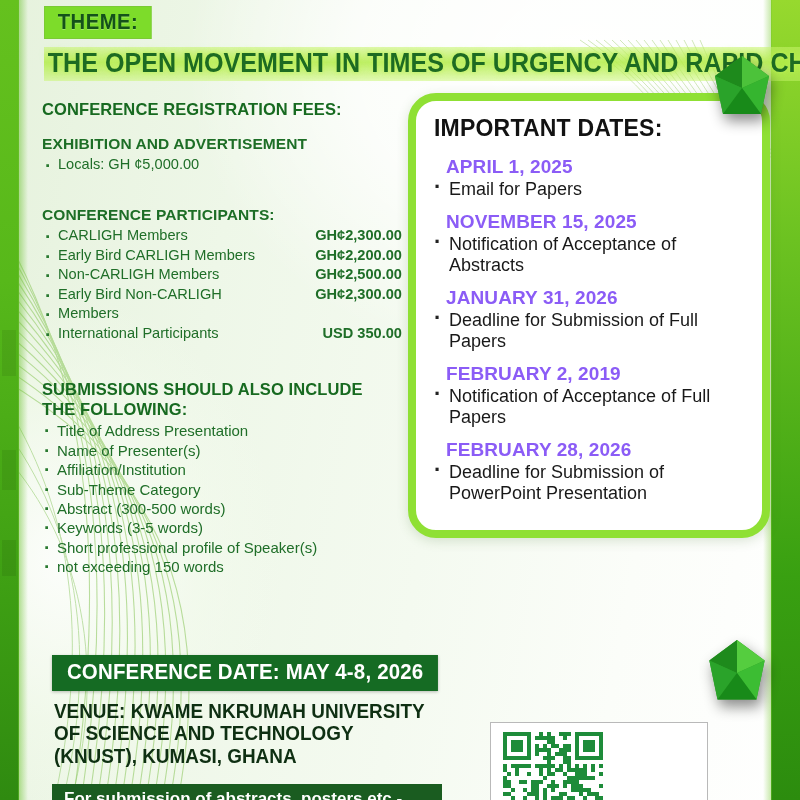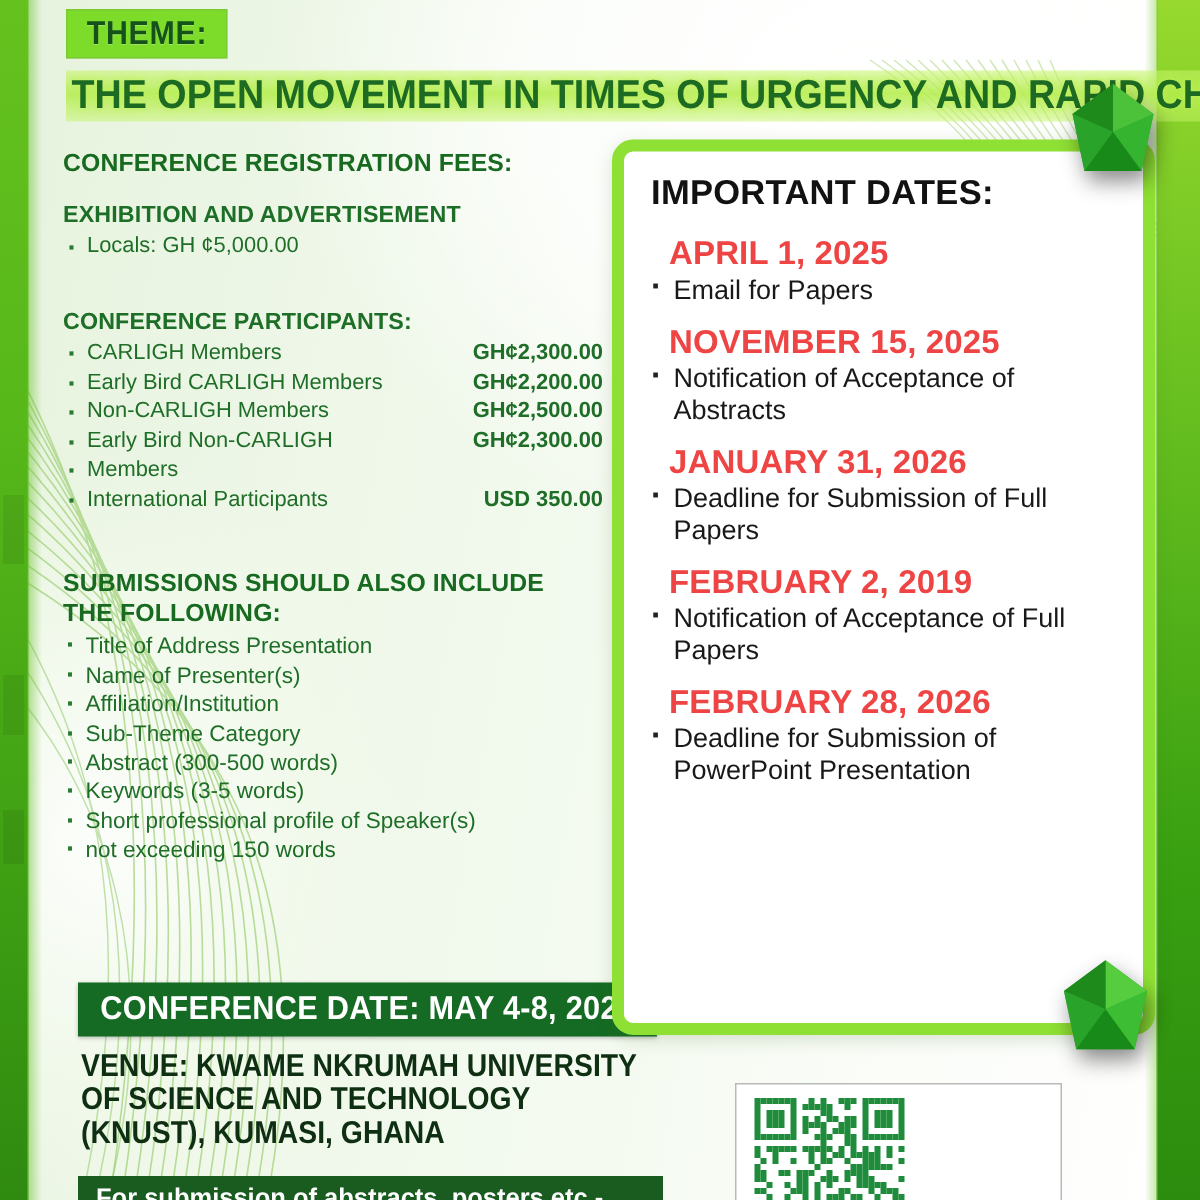--- a/index.html
+++ b/index.html
@@ -131,10 +131,10 @@
 
   
   .dates-card {
-    position:absolute; left:408px; top:93px; width:362px; height:597px;
+    position:absolute; left:408px; top:93px; width:362px; height:445px;
     background:#ffffff;
     border:8px solid #8fe034;
-    border-radius:14px;
+    border-radius:28px;
     box-shadow:0 3px 12px rgba(60,110,40,.18);
     overflow:hidden;
   }

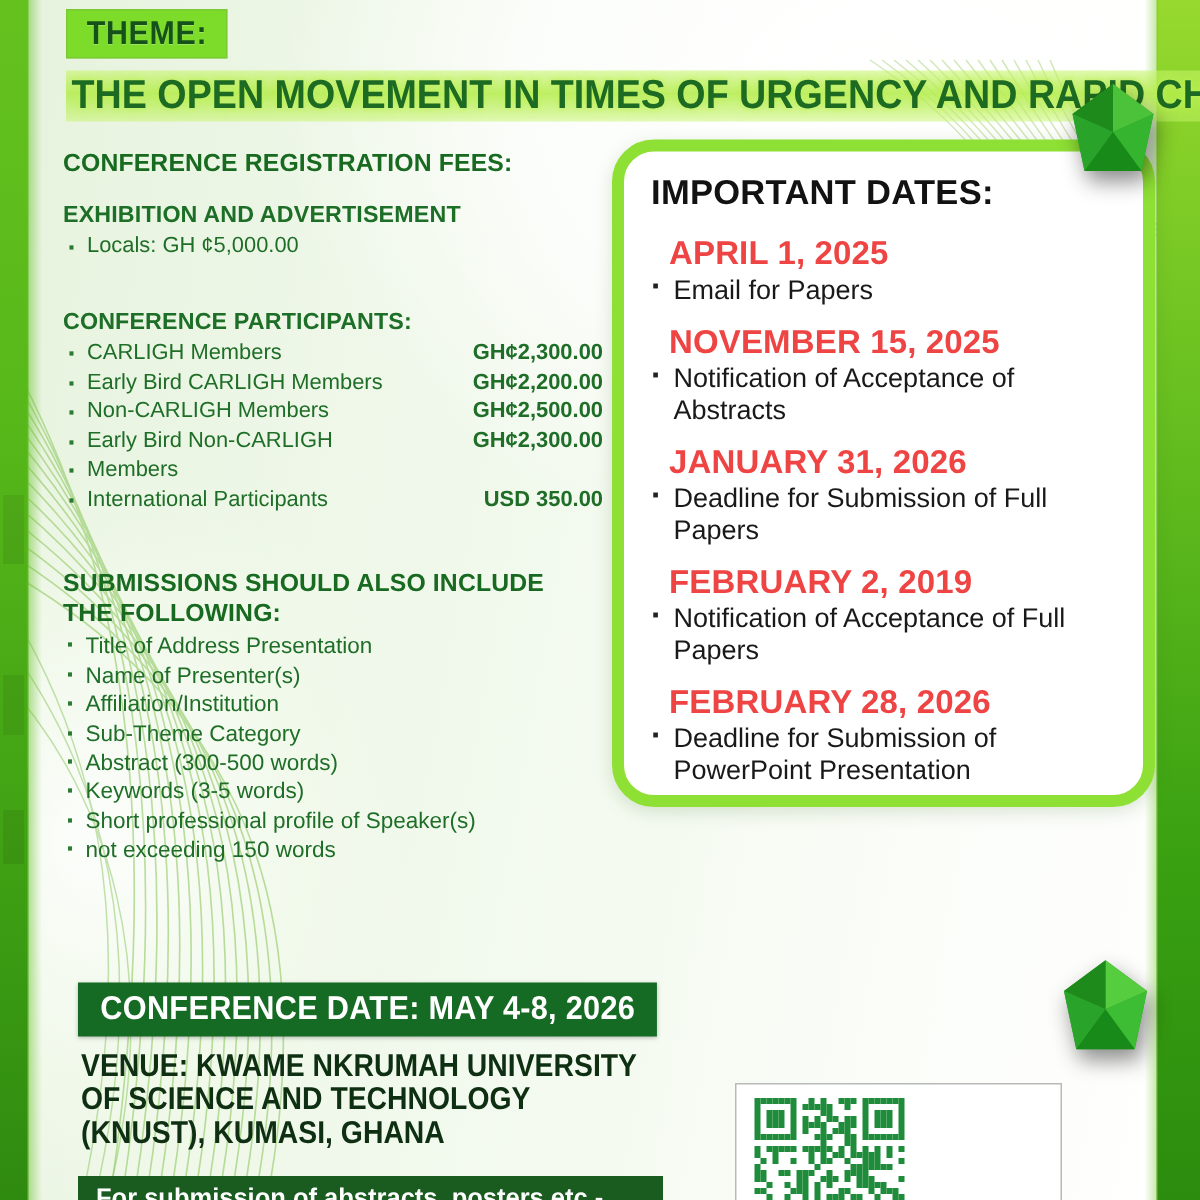--- a/index.html
+++ b/index.html
@@ -144,7 +144,7 @@
   }
   .dates-list { margin:14px 0 0 0; padding:0 14px 0 16px; list-style:none; }
   .d-item { margin-bottom:11px; }
-  .d-date { color:#ef4444; font-weight:bold; font-size:22px; margin-left:14px; letter-spacing:.1px; }
+  .d-date { color:#8b5cf6; font-weight:bold; font-size:19px; margin-left:14px; letter-spacing:.1px; }
   .d-desc {
     color:#191919; font-size:18px; line-height:1.17; position:relative; padding-left:17px; margin-top:1px;
   }

